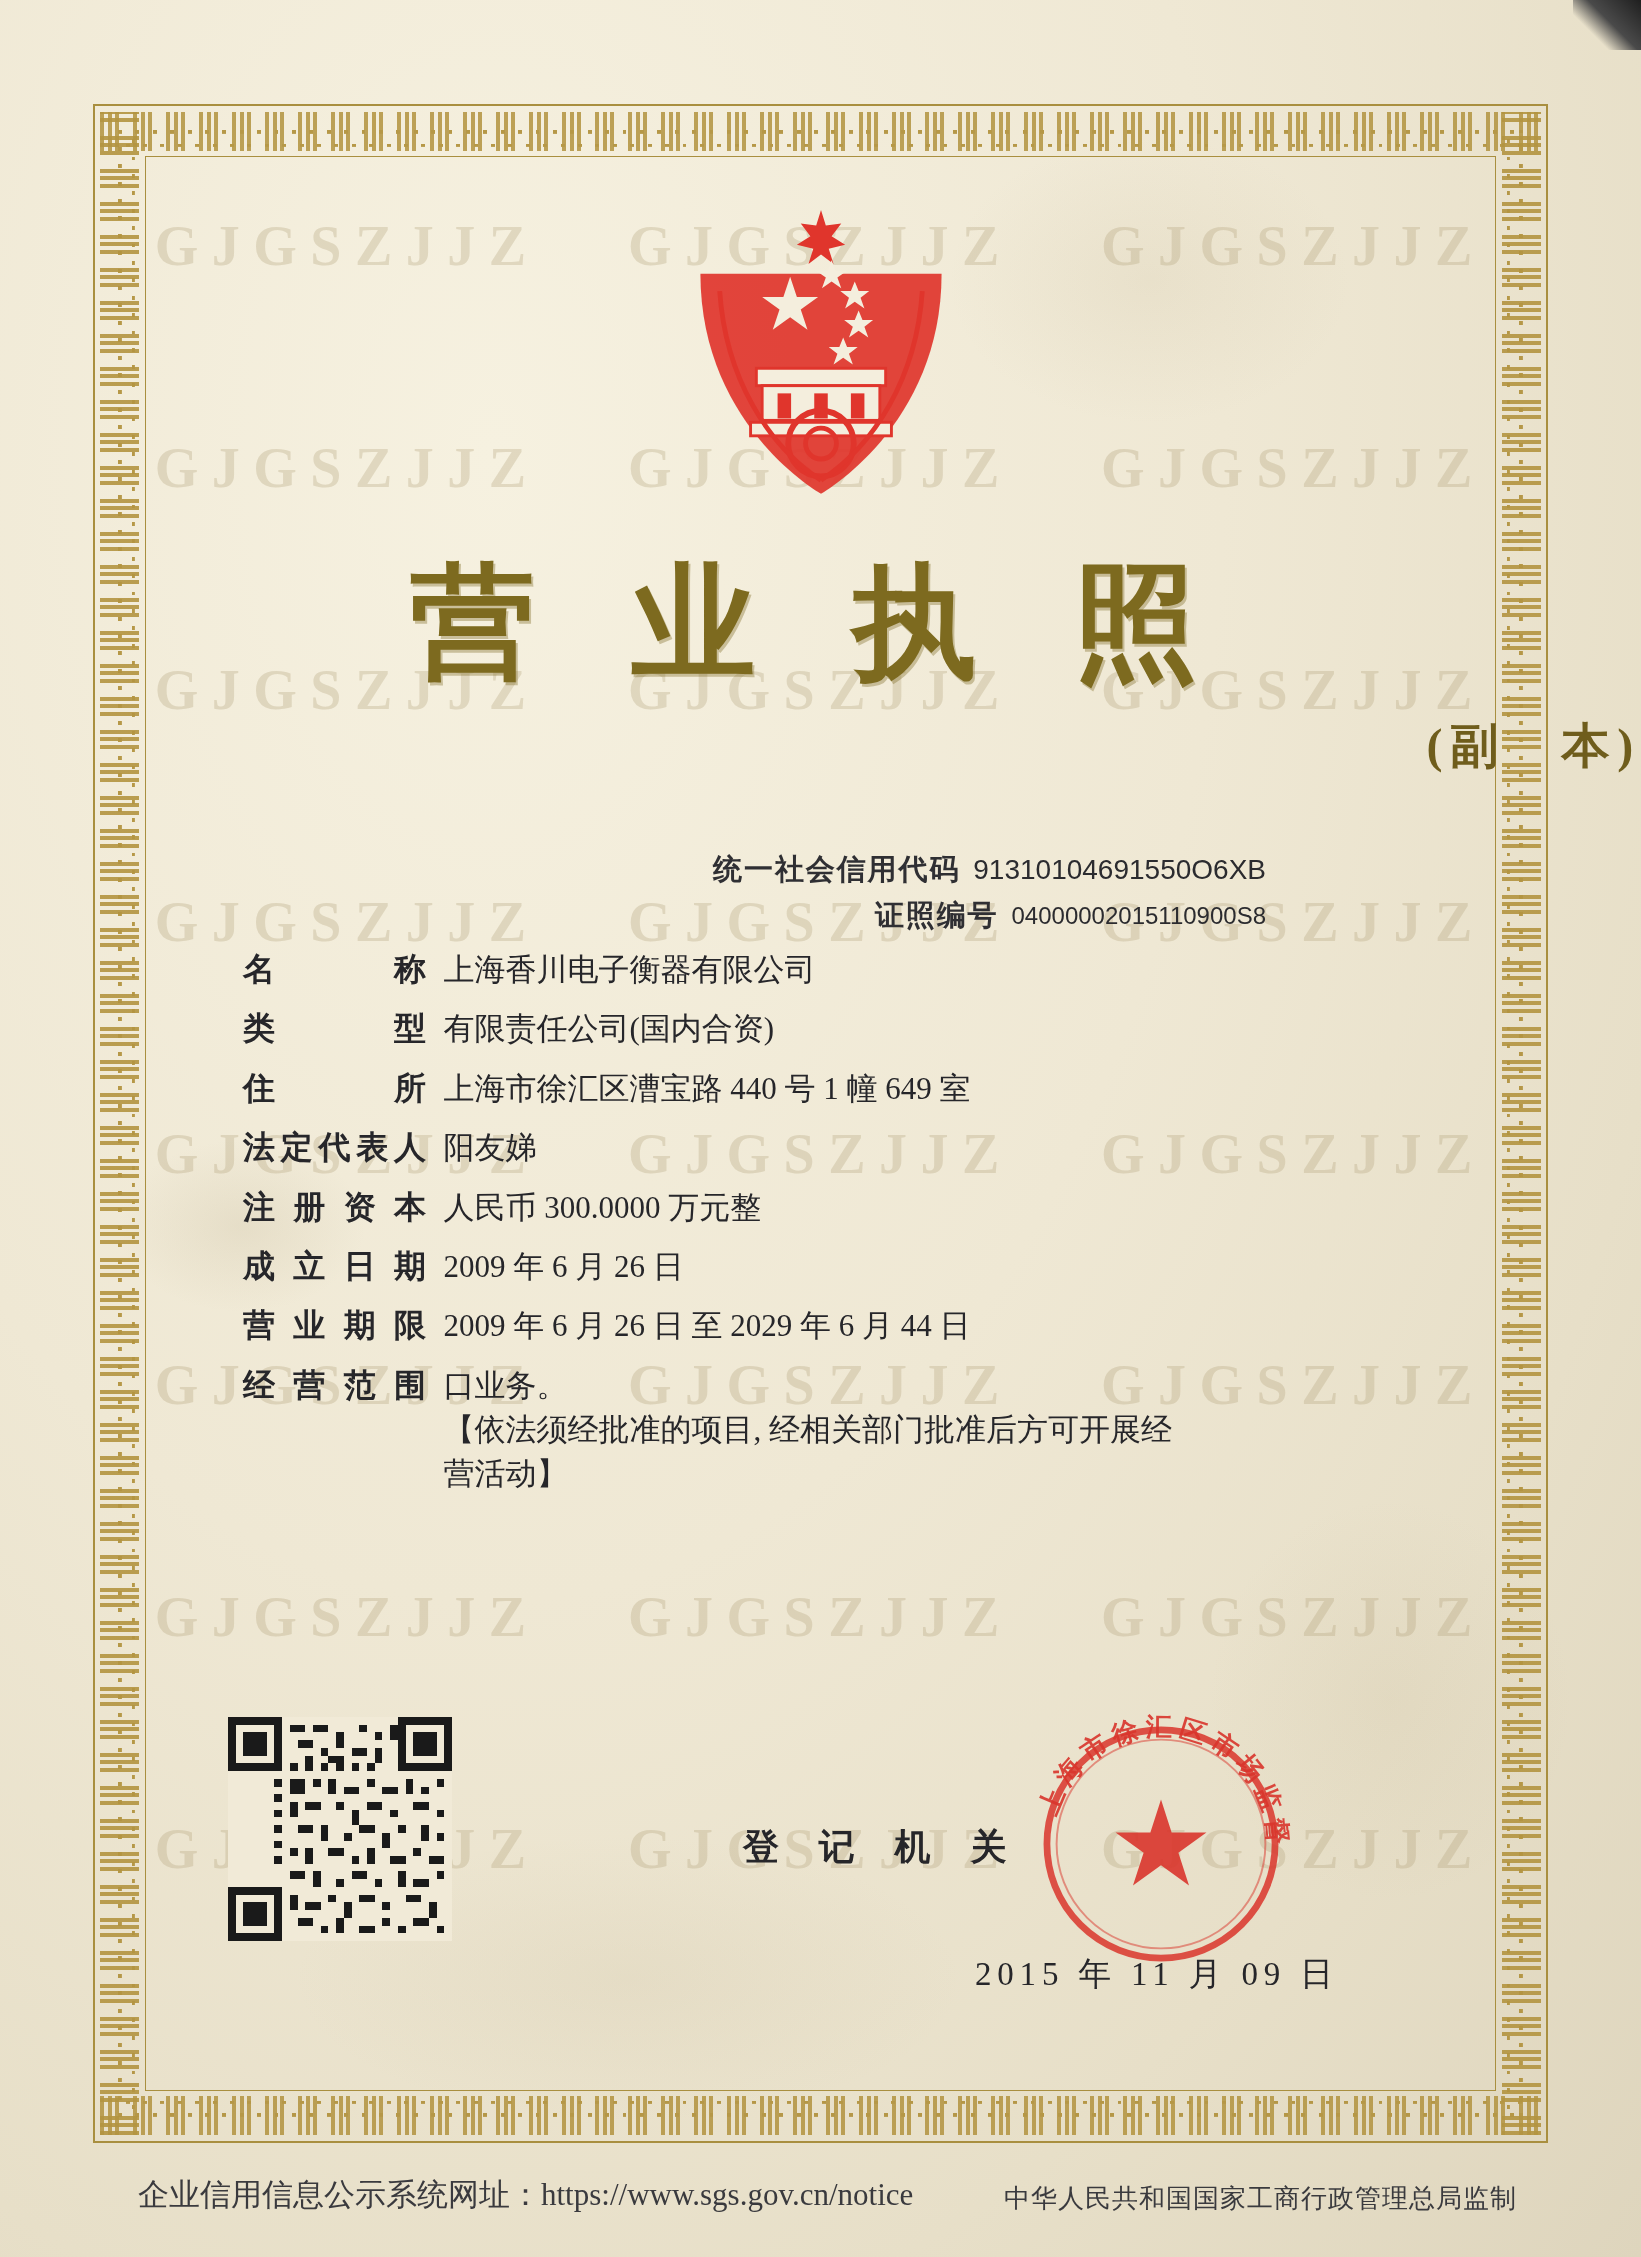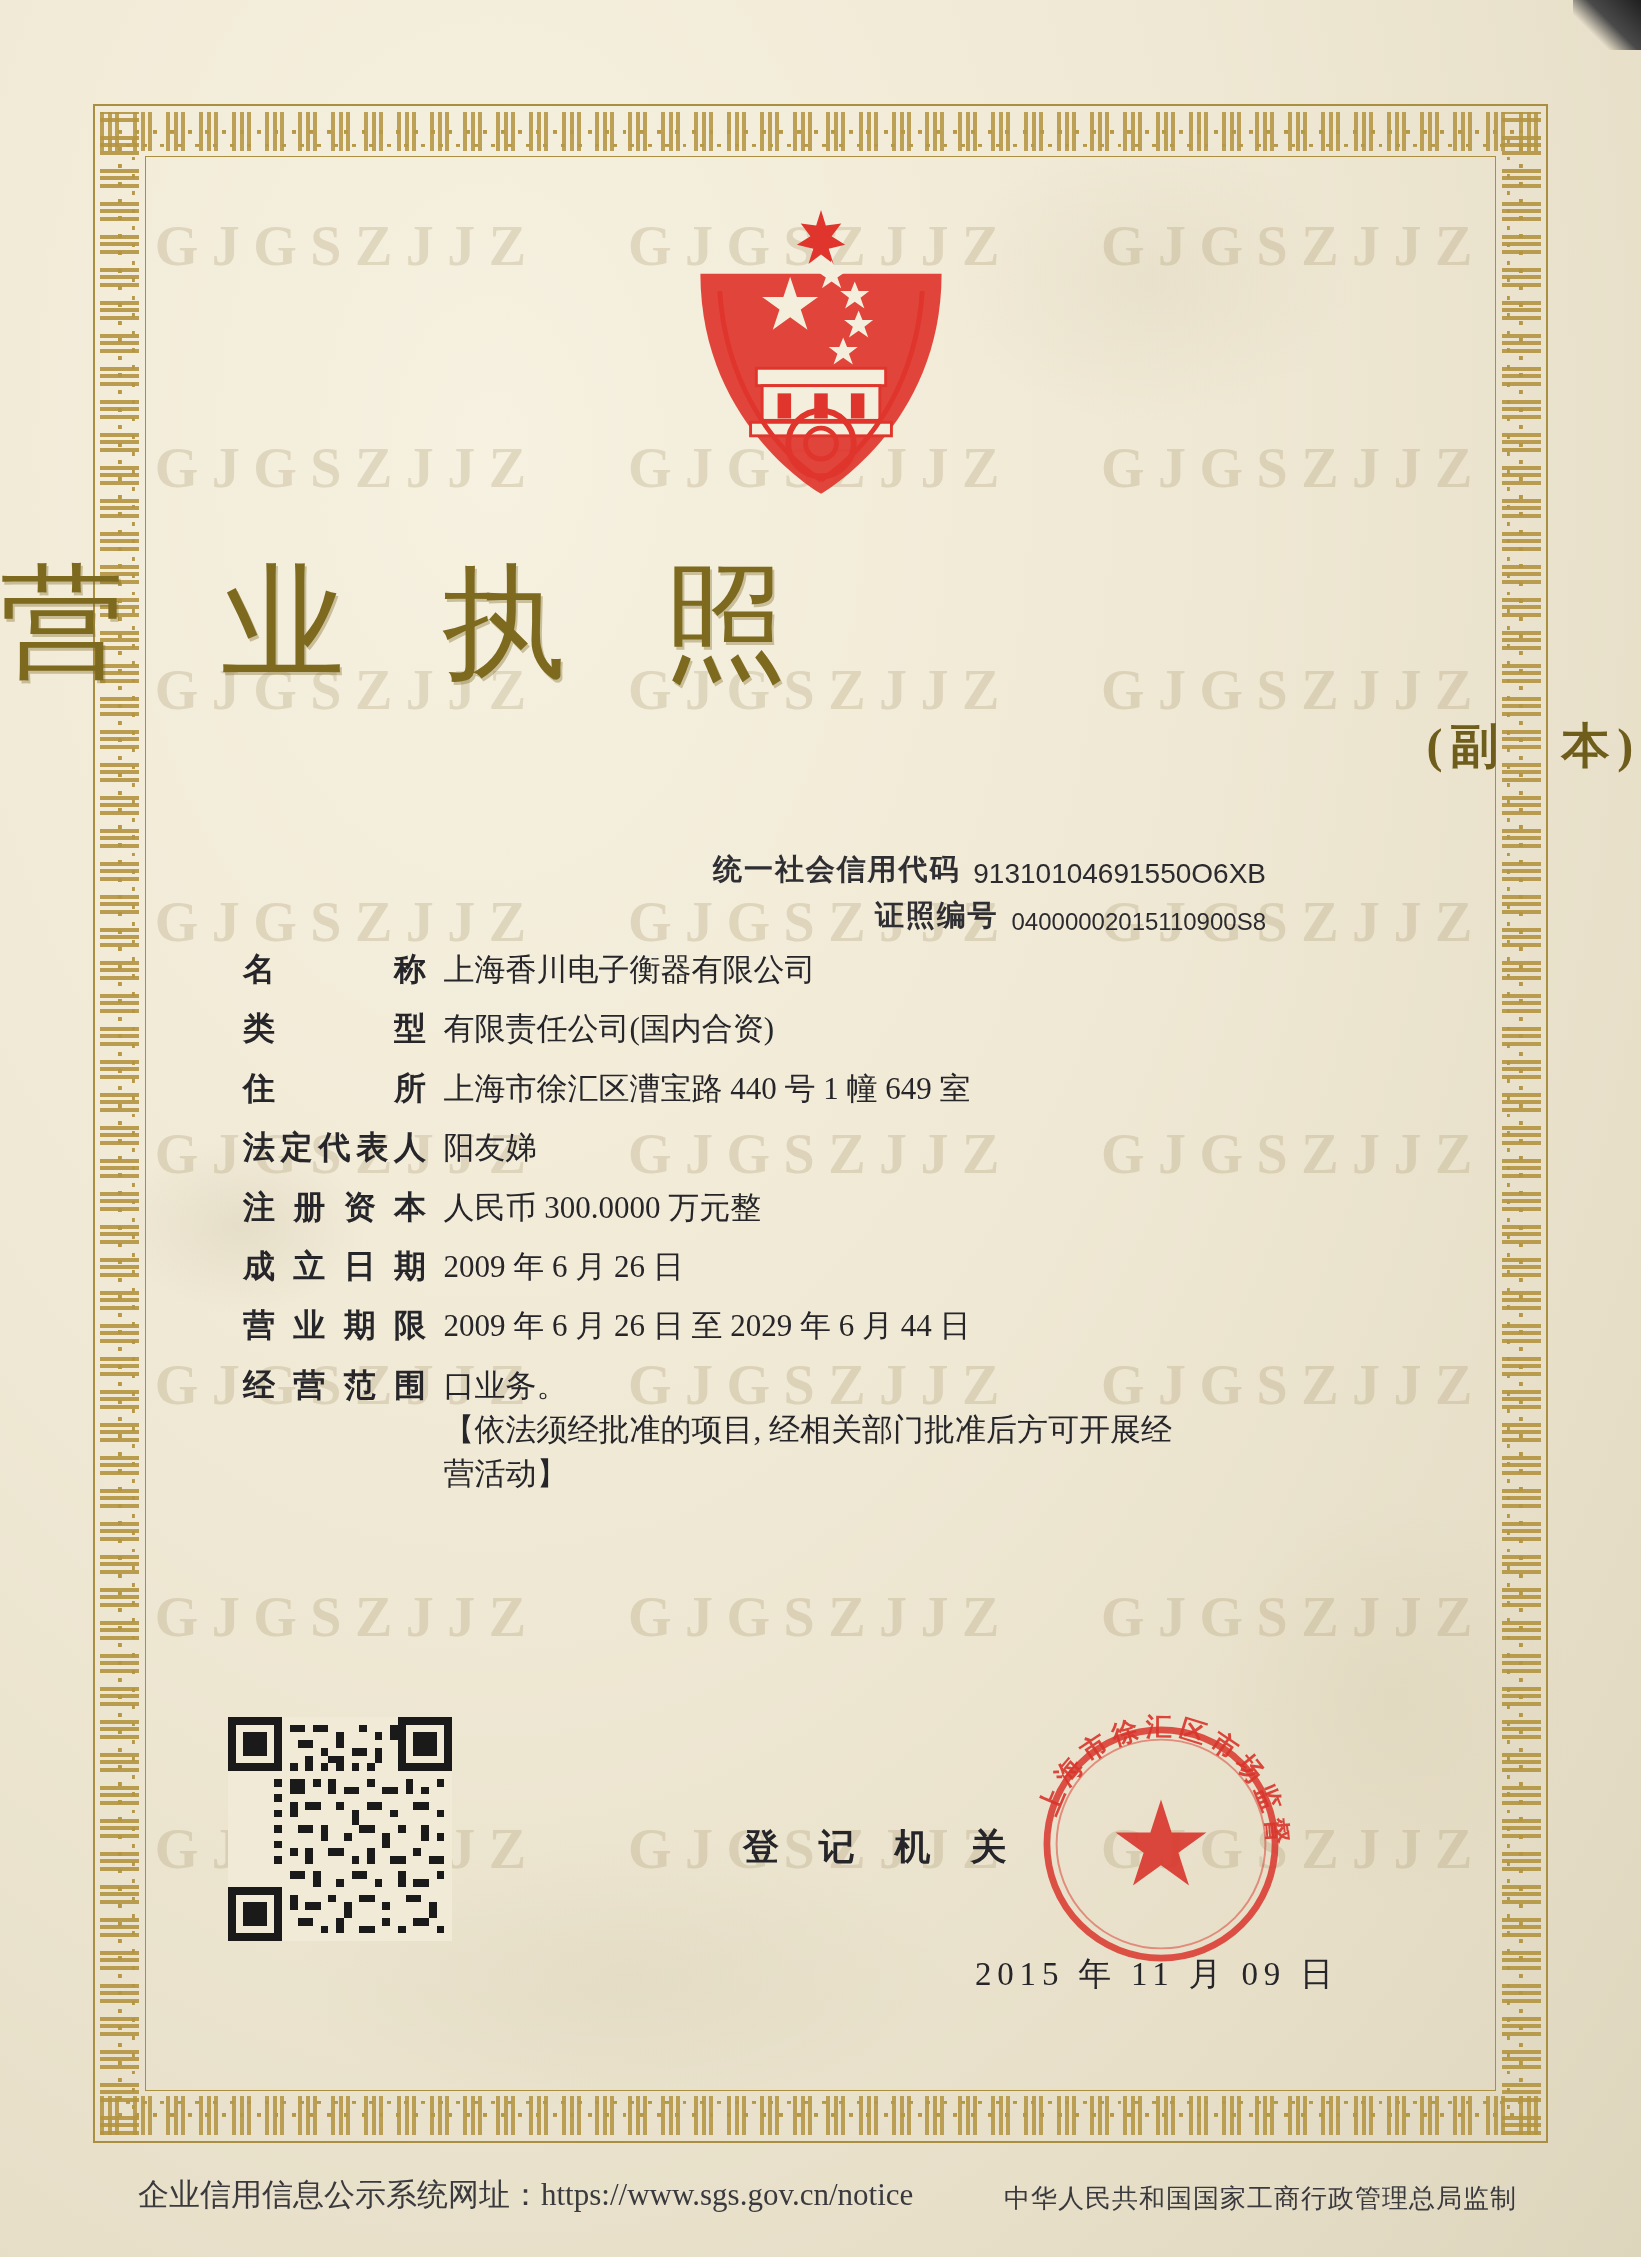--- a/index.html
+++ b/index.html
@@ -97,9 +97,9 @@
 
   
   .title{
-    position:absolute;left:0;right:0;top:541px;
+    position:absolute;left:0;right:0;top:541px;text-align:center;
     font-family:"Liberation Serif", serif;
-    font-weight:400;font-size:124px;letter-spacing:33px;
+    font-weight:700;font-size:124px;letter-spacing:33px;
     color:#7d6a1f;
     text-shadow:1.9px 2.9px 0 rgba(120,100,30,.35);
   }

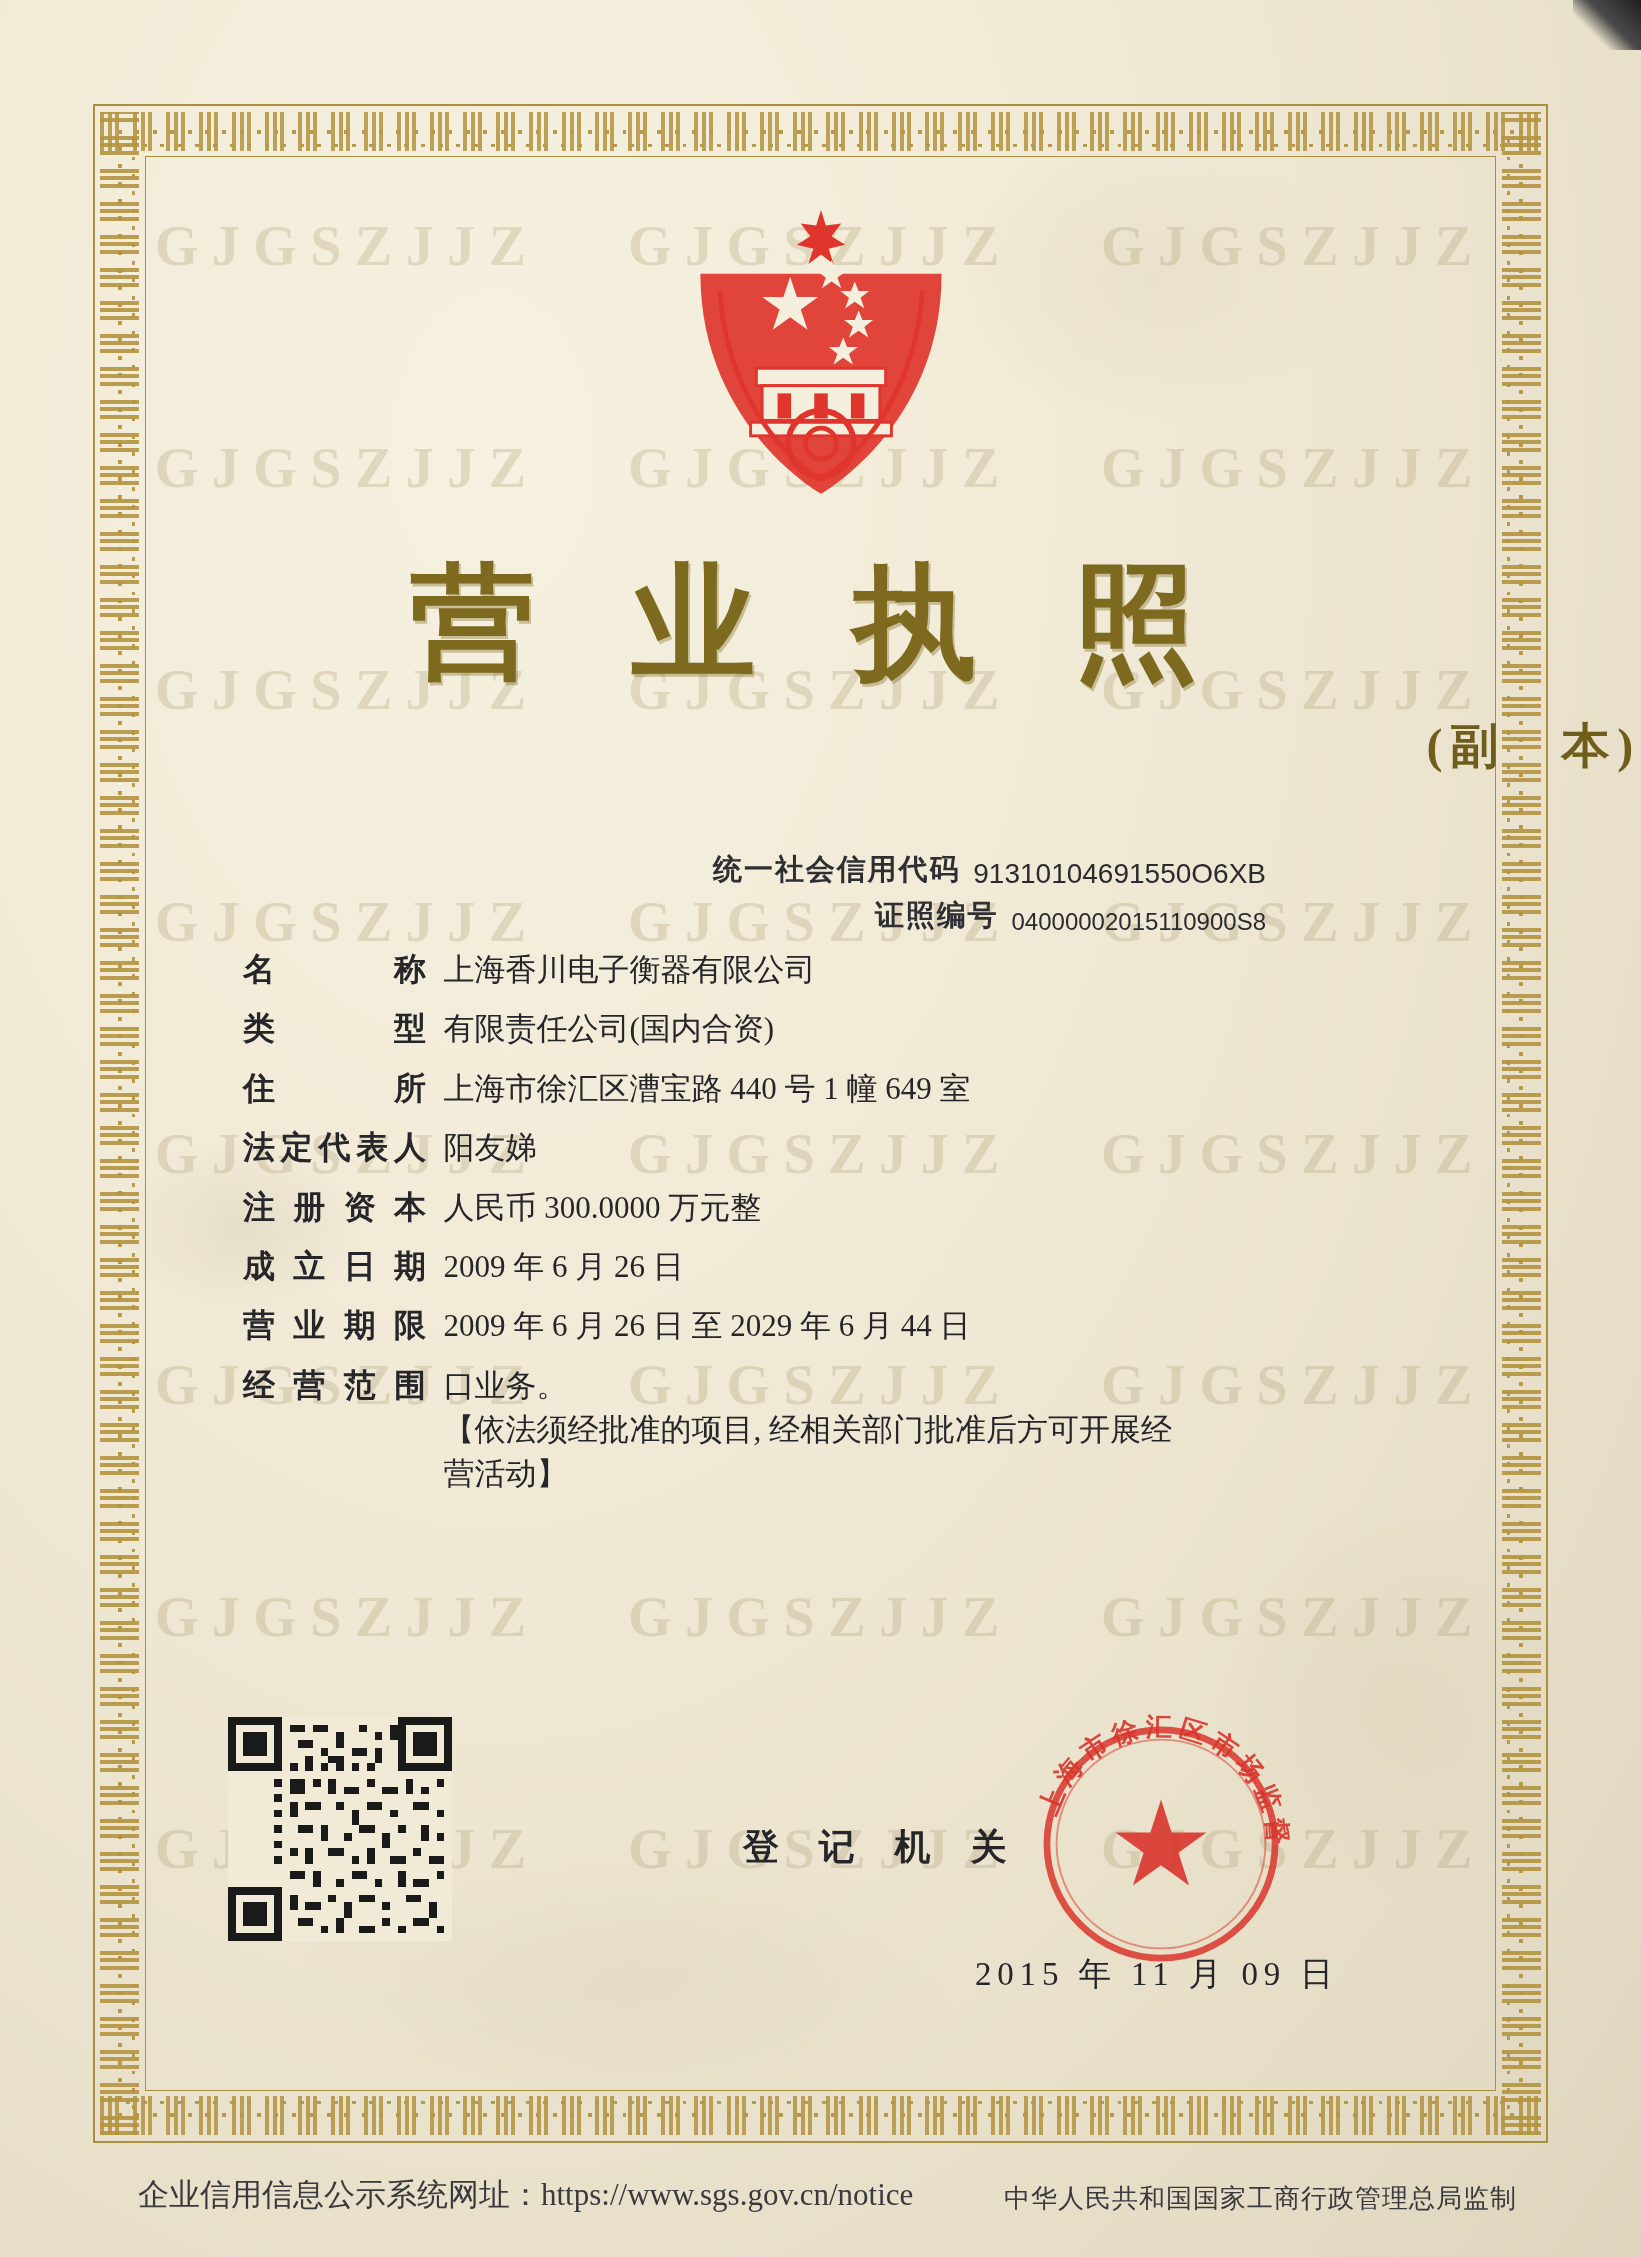--- a/index.html
+++ b/index.html
@@ -110,7 +110,7 @@
 
   
   .codes{position:absolute;right:375px;top:850px;text-align:right;}
-  .code-row{display:flex;justify-content:flex-end;align-items:flex-end;margin-bottom:5.8px;}
+  .code-row{display:flex;justify-content:flex-end;align-items:center;margin-bottom:5.8px;}
   .code-label{font-size:29px;letter-spacing:1.9px;color:#2f2f33;font-weight:700;}
   .code-val{font-size:28px;color:#2b2b2f;margin-left:13px;font-family:Liberation Sans, sans-serif;}
   .code-val.small{font-size:24px;}

